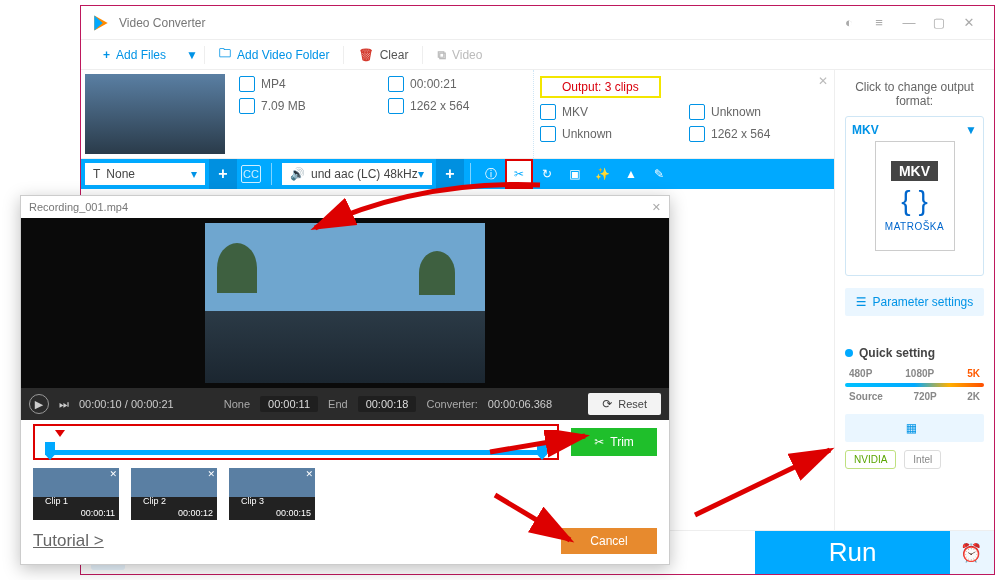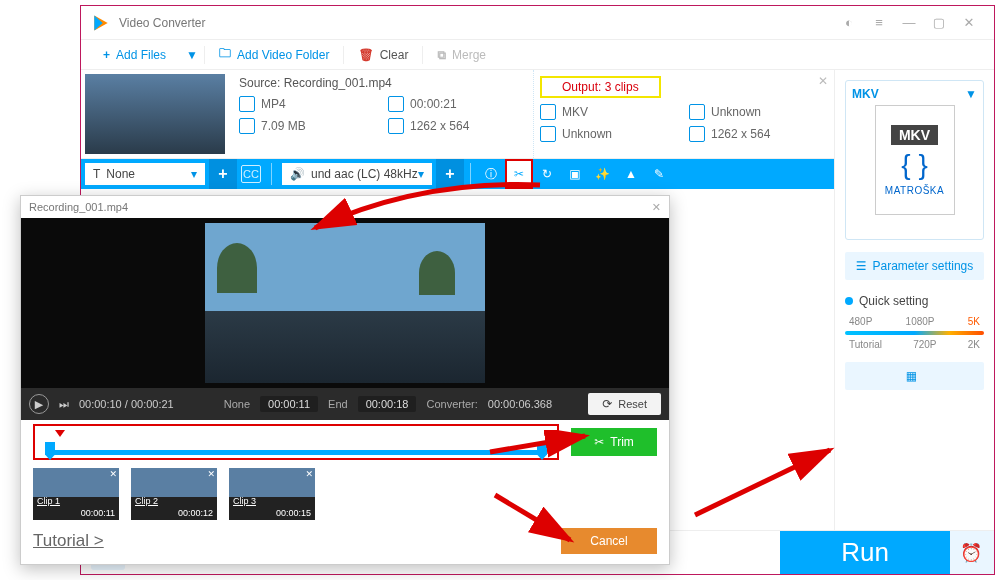--- a/index.html
+++ b/index.html
@@ -161,7 +161,7 @@
     <div class="tb-sep"></div>
     <div class="tb-btn disabled">
         <span class="i">⧉</span>
-        <span>Merge</span>
+        <span>Video</span>
       </div>
   </div>
 

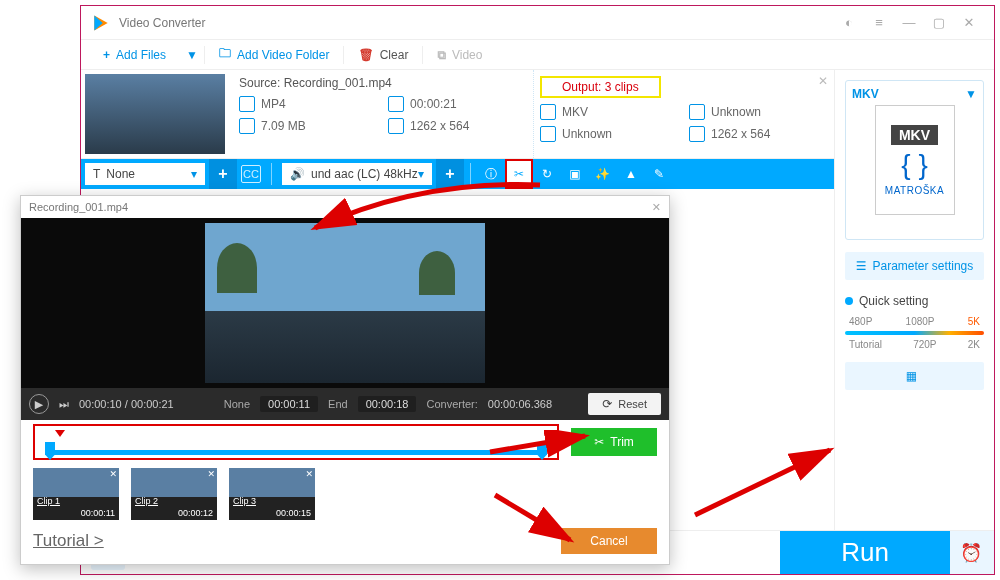--- a/index.html
+++ b/index.html
@@ -172,7 +172,6 @@
         <div class="thumb"></div>
         <div class="file-cols">
           <div class="file-col">
-            <div class="src-line"><span>Source:</span> <span>Recording_001.mp4</span></div>
             <div class="meta-grid">
               <div class="meta">
                   <span class="mi"></span>

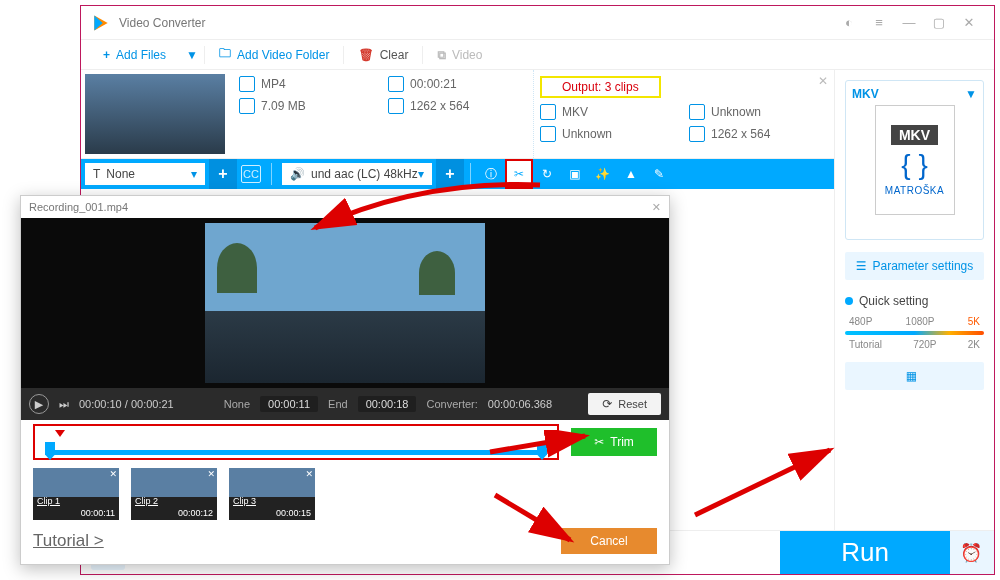--- a/index.html
+++ b/index.html
@@ -248,6 +248,7 @@
     </div>
 
     <div class="right-pane">
+      <div class="rp-label">Click to change output format:</div>
       <div class="fmt-card">
         <div class="fmt-head">
             <span>MKV</span>

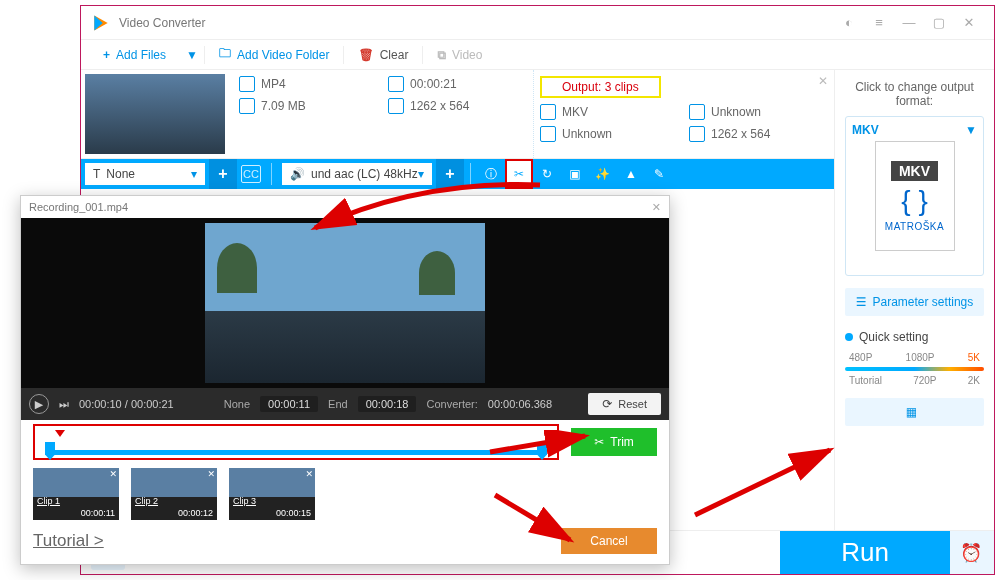--- a/index.html
+++ b/index.html
@@ -61,7 +61,7 @@
 .fmt-logo .name { color: #0066cc; font-size: 10px; letter-spacing: .5px; }
 .rp-btn { width: 100%; background: #eaf6ff; color: #0093e6; padding: 7px 6px; border-radius: 2px; margin-top: 12px; cursor: pointer; display: flex; align-items: center; justify-content: center; }
 .rp-btn .i { margin-right: 6px; }
-.quick { margin-top: 14px; }
+.quick { margin-top: 30px; font-weight: bold; }
 .quick-title { color: #444; display: flex; align-items: center; }
 .quick-title .dot { width: 8px; height: 8px; background: #00a9ff; border-radius: 50%; margin-right: 6px; }
 .slider { margin-top: 8px; }

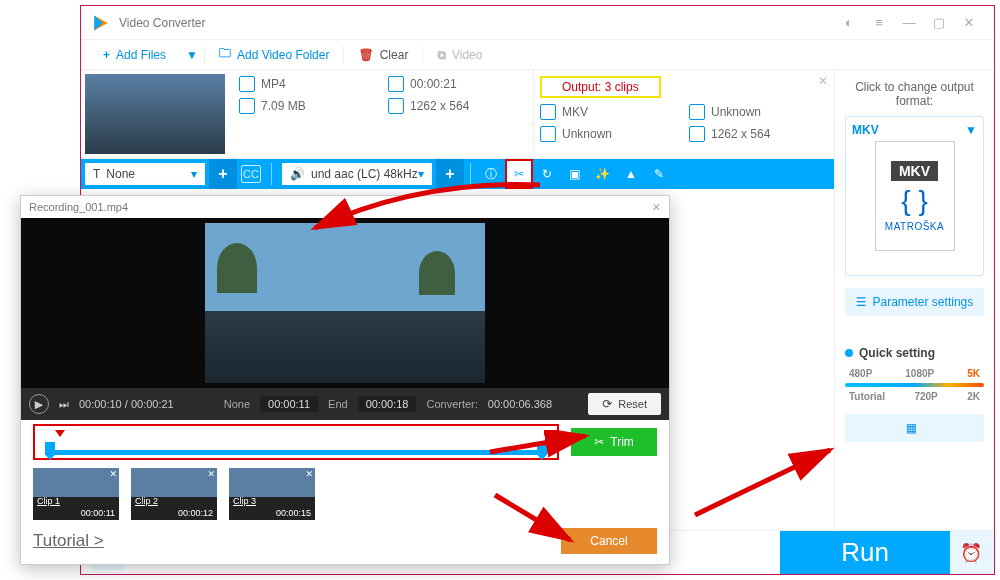--- a/index.html
+++ b/index.html
@@ -278,7 +278,7 @@
           </div>
           <div class="slider-track"></div>
           <div class="slider-bot">
-            <span>Tutorial</span>
+            <span>Source</span>
             <span>720P</span>
             <span>2K</span>
           </div>

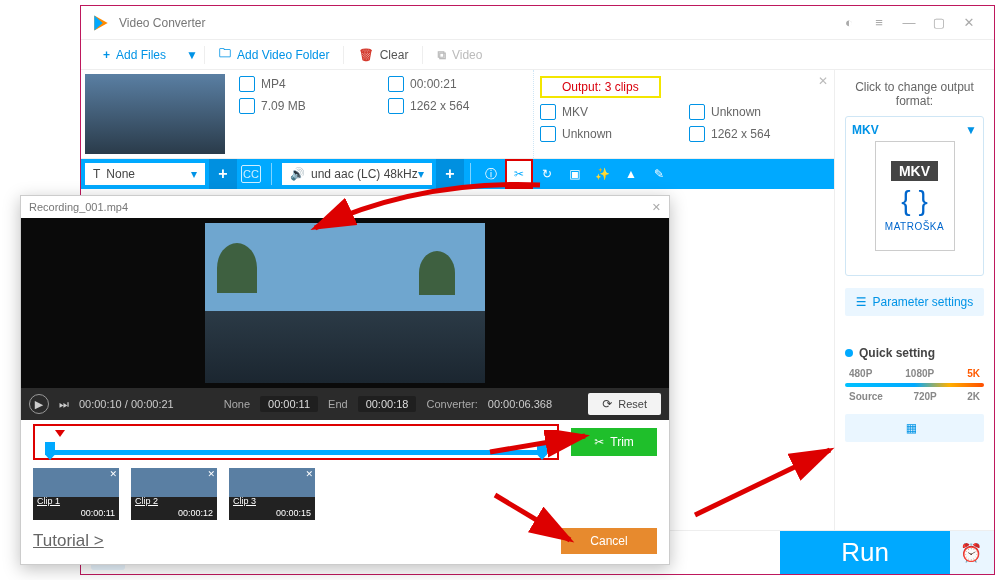--- a/index.html
+++ b/index.html
@@ -288,6 +288,10 @@
       <div class="rp-btn" style="margin-top:12px">
           <span class="i">▦</span>
         </div>
+      <div class="hw-badge">
+        <span class="b nv">NVIDIA</span>
+        <span class="b">Intel</span>
+      </div>
     </div>
   </div>
 

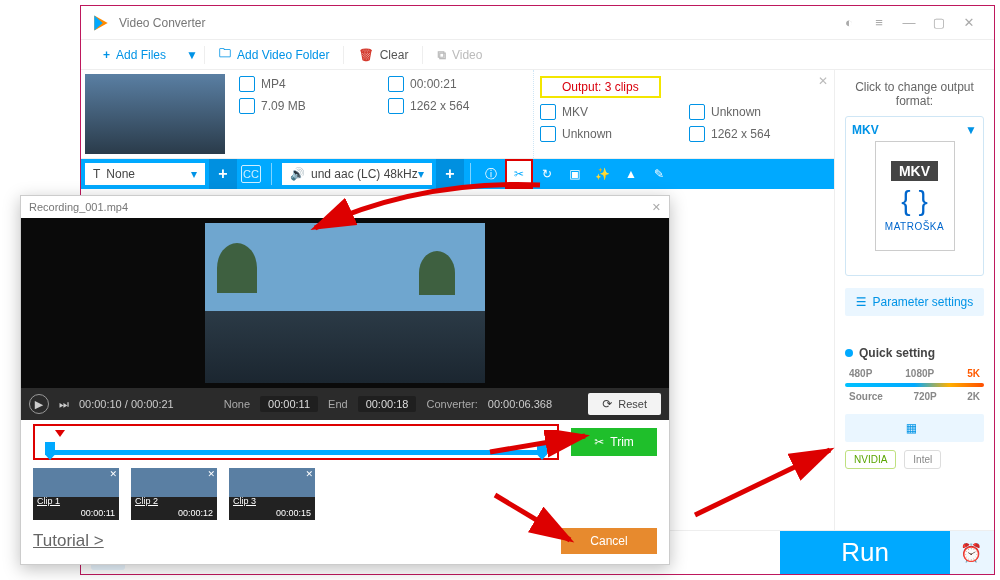--- a/index.html
+++ b/index.html
@@ -103,7 +103,7 @@
 
 .td-clips { height: 60px; display: flex; align-items: center; padding: 0 12px; gap: 12px; }
 .clip-thumb { width: 86px; height: 52px; background: linear-gradient(#5a7fa3 0%, #5a7fa3 55%, #222 55%); position: relative; color: #fff; font-size: 9px; }
-.clip-thumb .cl-name { position: absolute; left: 4px; bottom: 14px; text-decoration: underline; }
+.clip-thumb .cl-name { position: absolute; left: 12px; bottom: 14px; }
 .clip-thumb .cl-dur { position: absolute; right: 4px; bottom: 2px; }
 .clip-thumb .cl-x { position: absolute; right: 2px; top: 1px; cursor: pointer; }
 

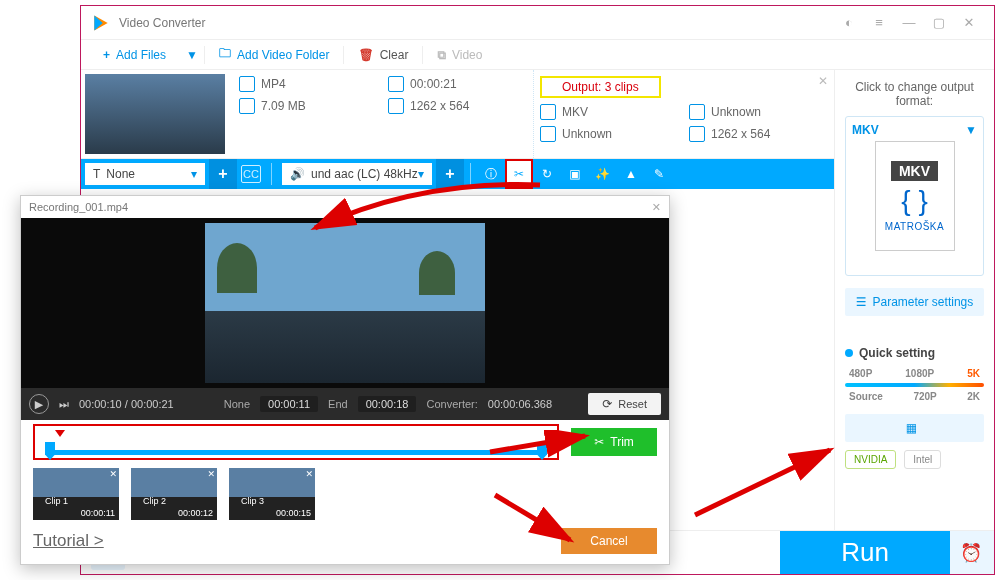--- a/index.html
+++ b/index.html
@@ -72,7 +72,7 @@
 .bottom-strip { position: absolute; left: 0; right: 0; bottom: 0; height: 44px; display: flex; align-items: stretch; border-top: 1px solid #eee; }
 .bt-left { flex: 1; display: flex; align-items: center; padding: 0 10px; gap: 8px; }
 .bt-icon { width: 34px; height: 34px; background: #eaf6ff; border-radius: 3px; display: flex; align-items: center; justify-content: center; color: #0093e6; cursor: pointer; }
-.run-btn { width: 170px; background: #00a9ff; color: #fff; font-size: 26px; display: flex; align-items: center; justify-content: center; cursor: pointer; font-weight: 500; }
+.run-btn { width: 195px; background: #00a9ff; color: #fff; font-size: 26px; display: flex; align-items: center; justify-content: center; cursor: pointer; font-weight: 500; }
 .alarm-btn { width: 44px; background: #eaf6ff; color: #00a9ff; display: flex; align-items: center; justify-content: center; cursor: pointer; font-size: 18px; }
 
 

